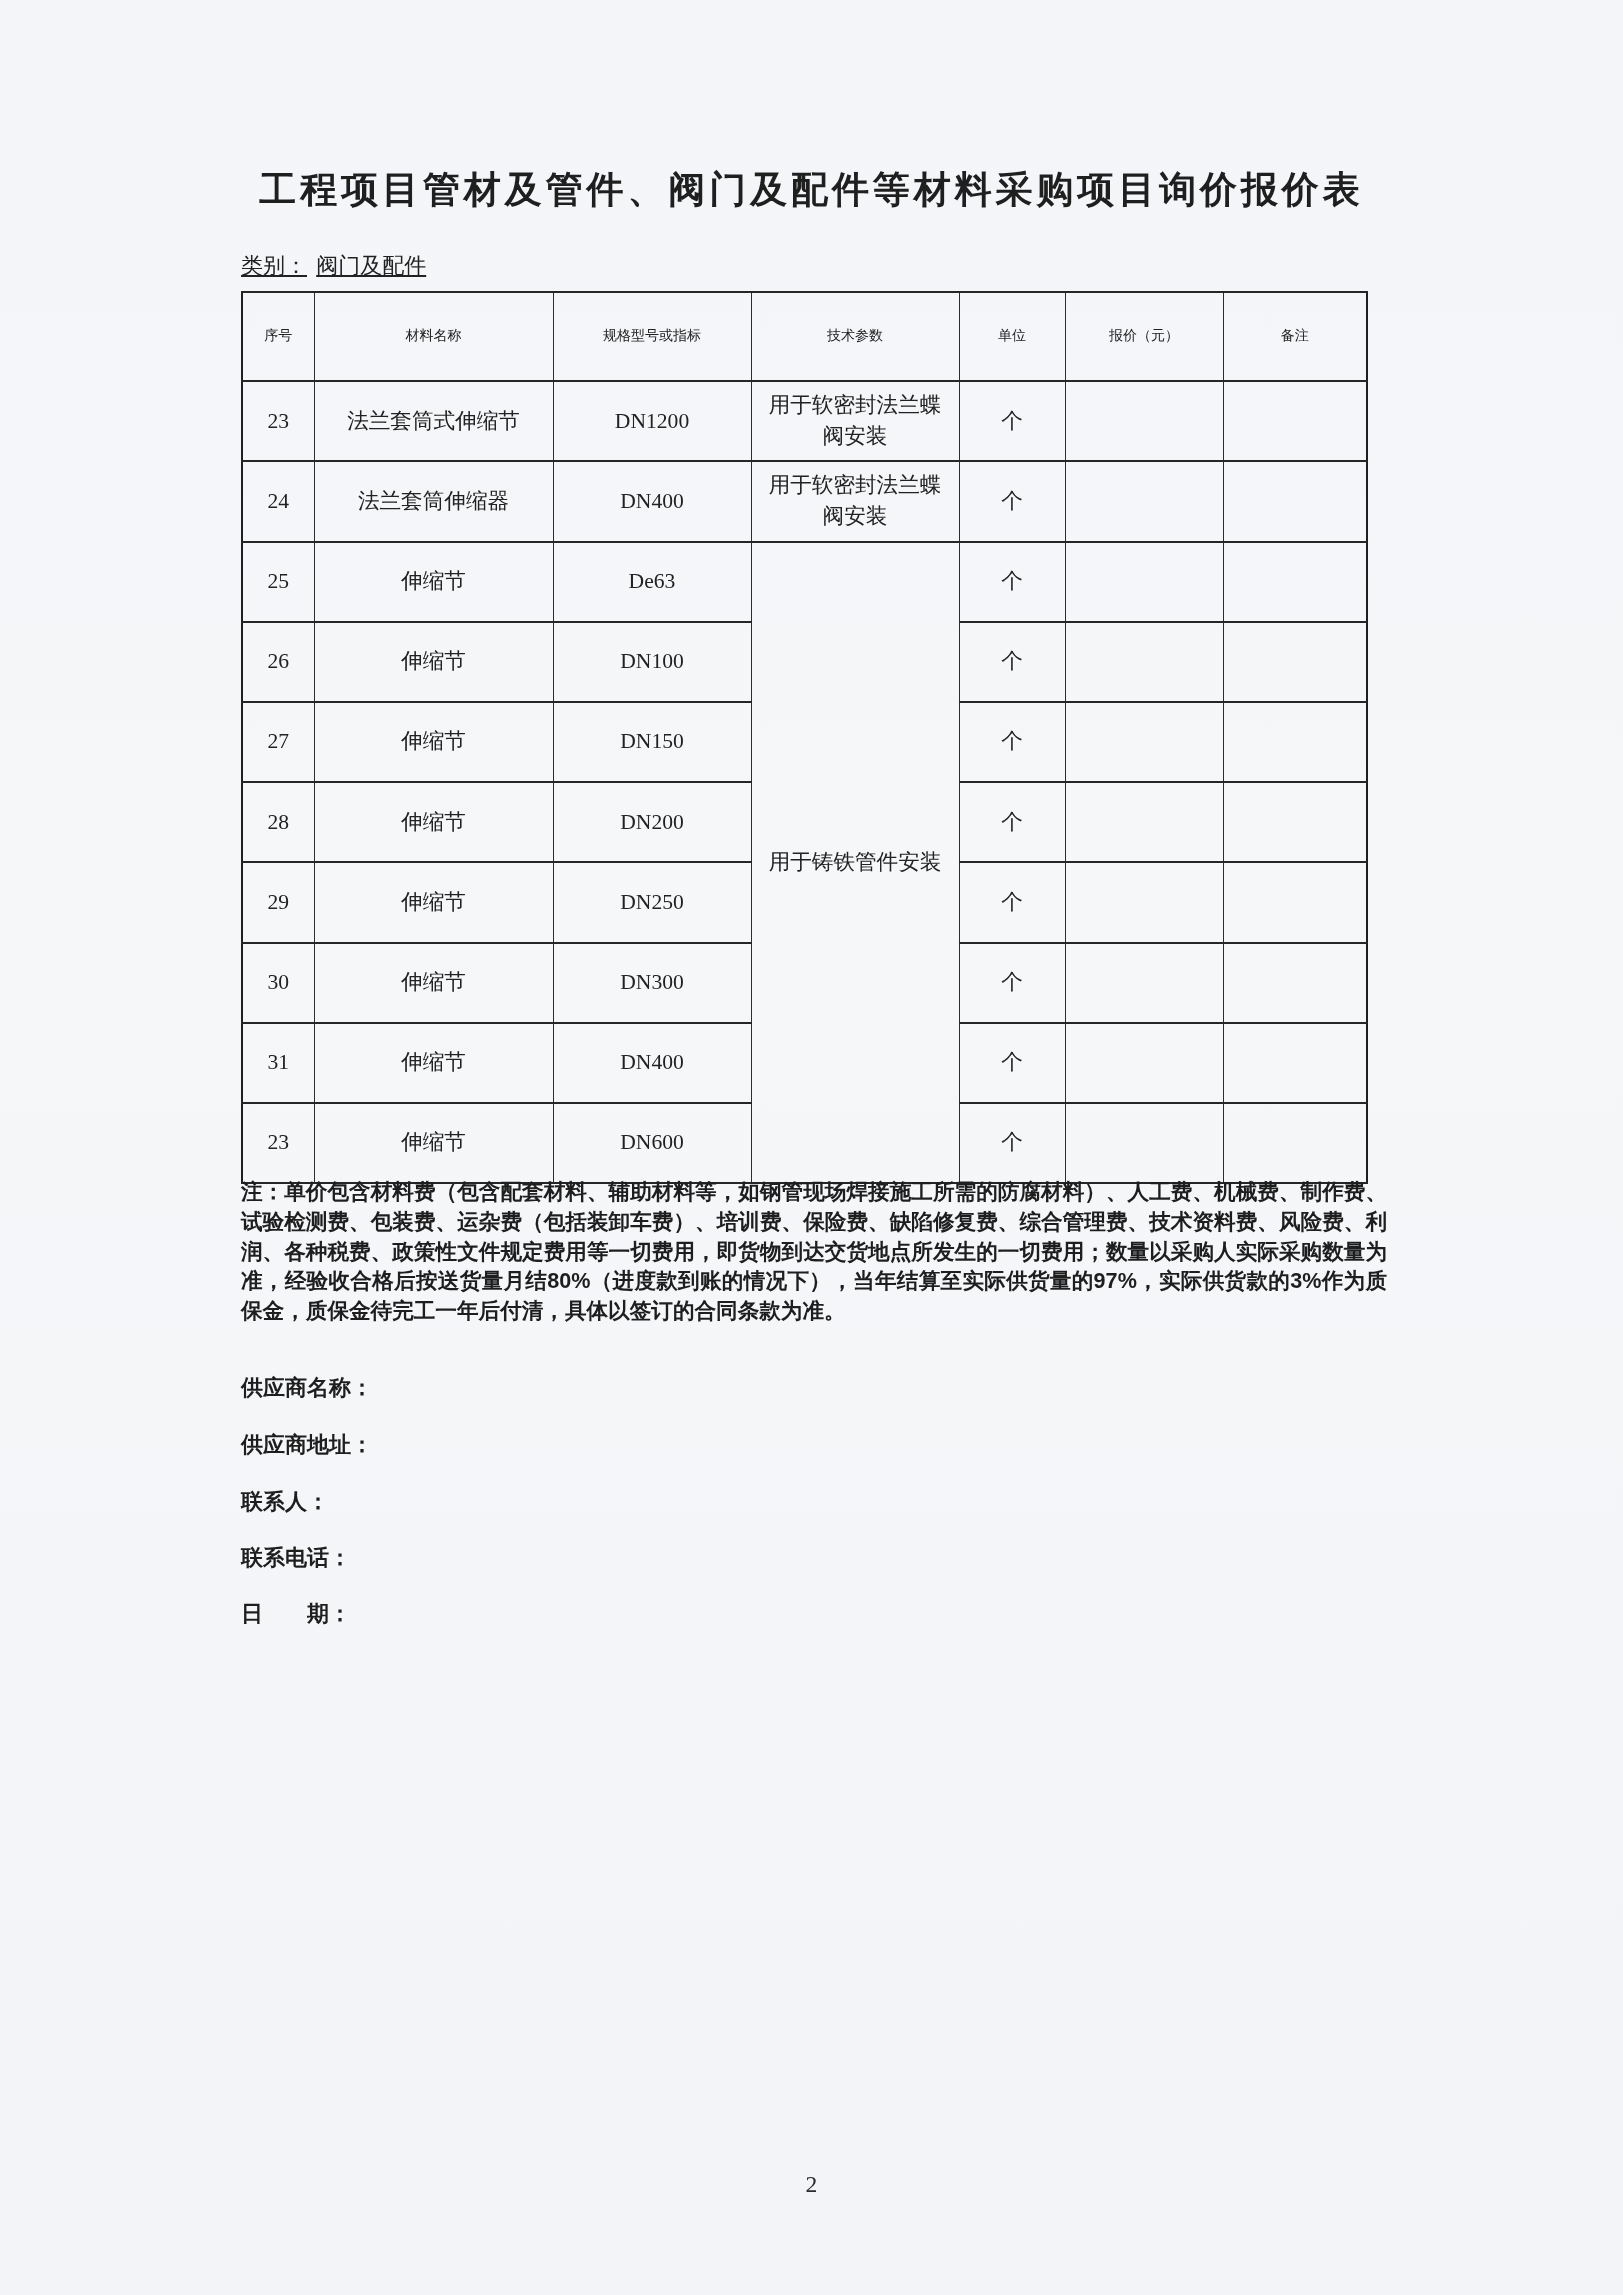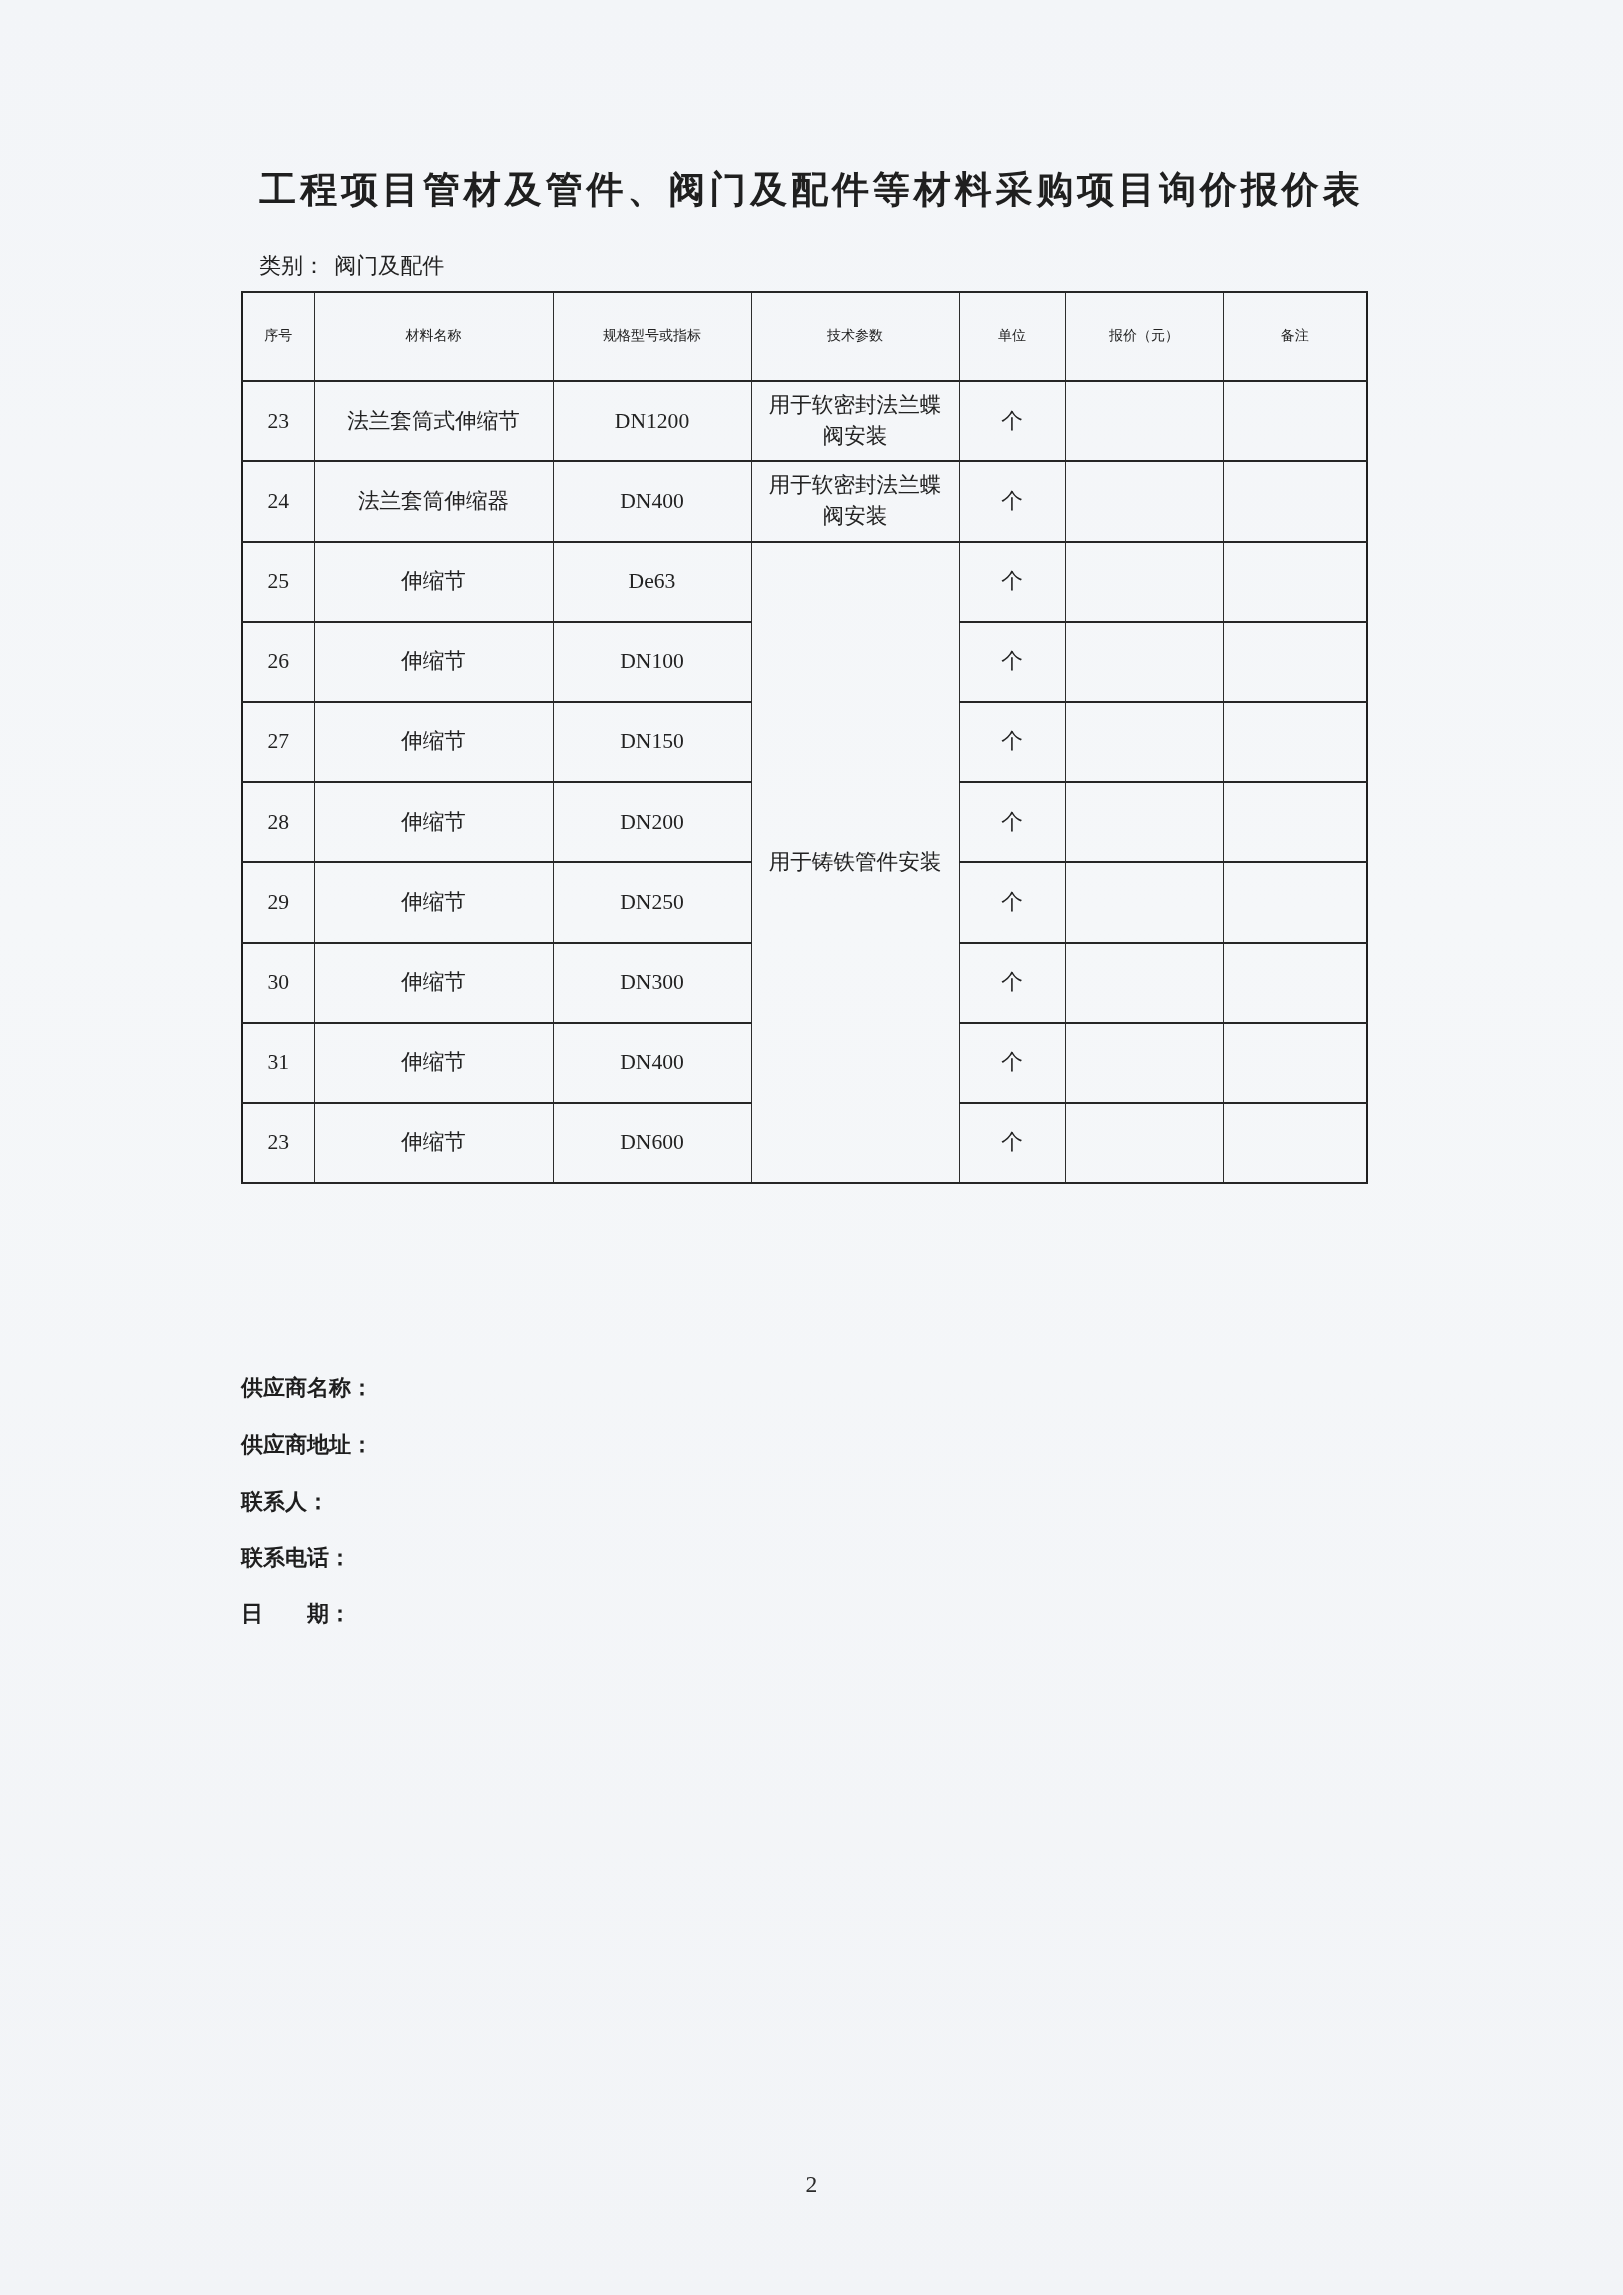--- a/index.html
+++ b/index.html
@@ -26,9 +26,10 @@
   }
   .category-line {
     position: absolute;
-    top: 251px; left: 259px;
+    top: 251px; left: 241px;
     font-size: 22px;
     color: #222;
+    text-decoration: underline;
   }
   .category-line .cat-value { margin-left: 9.2px; }
   table.quote-table {

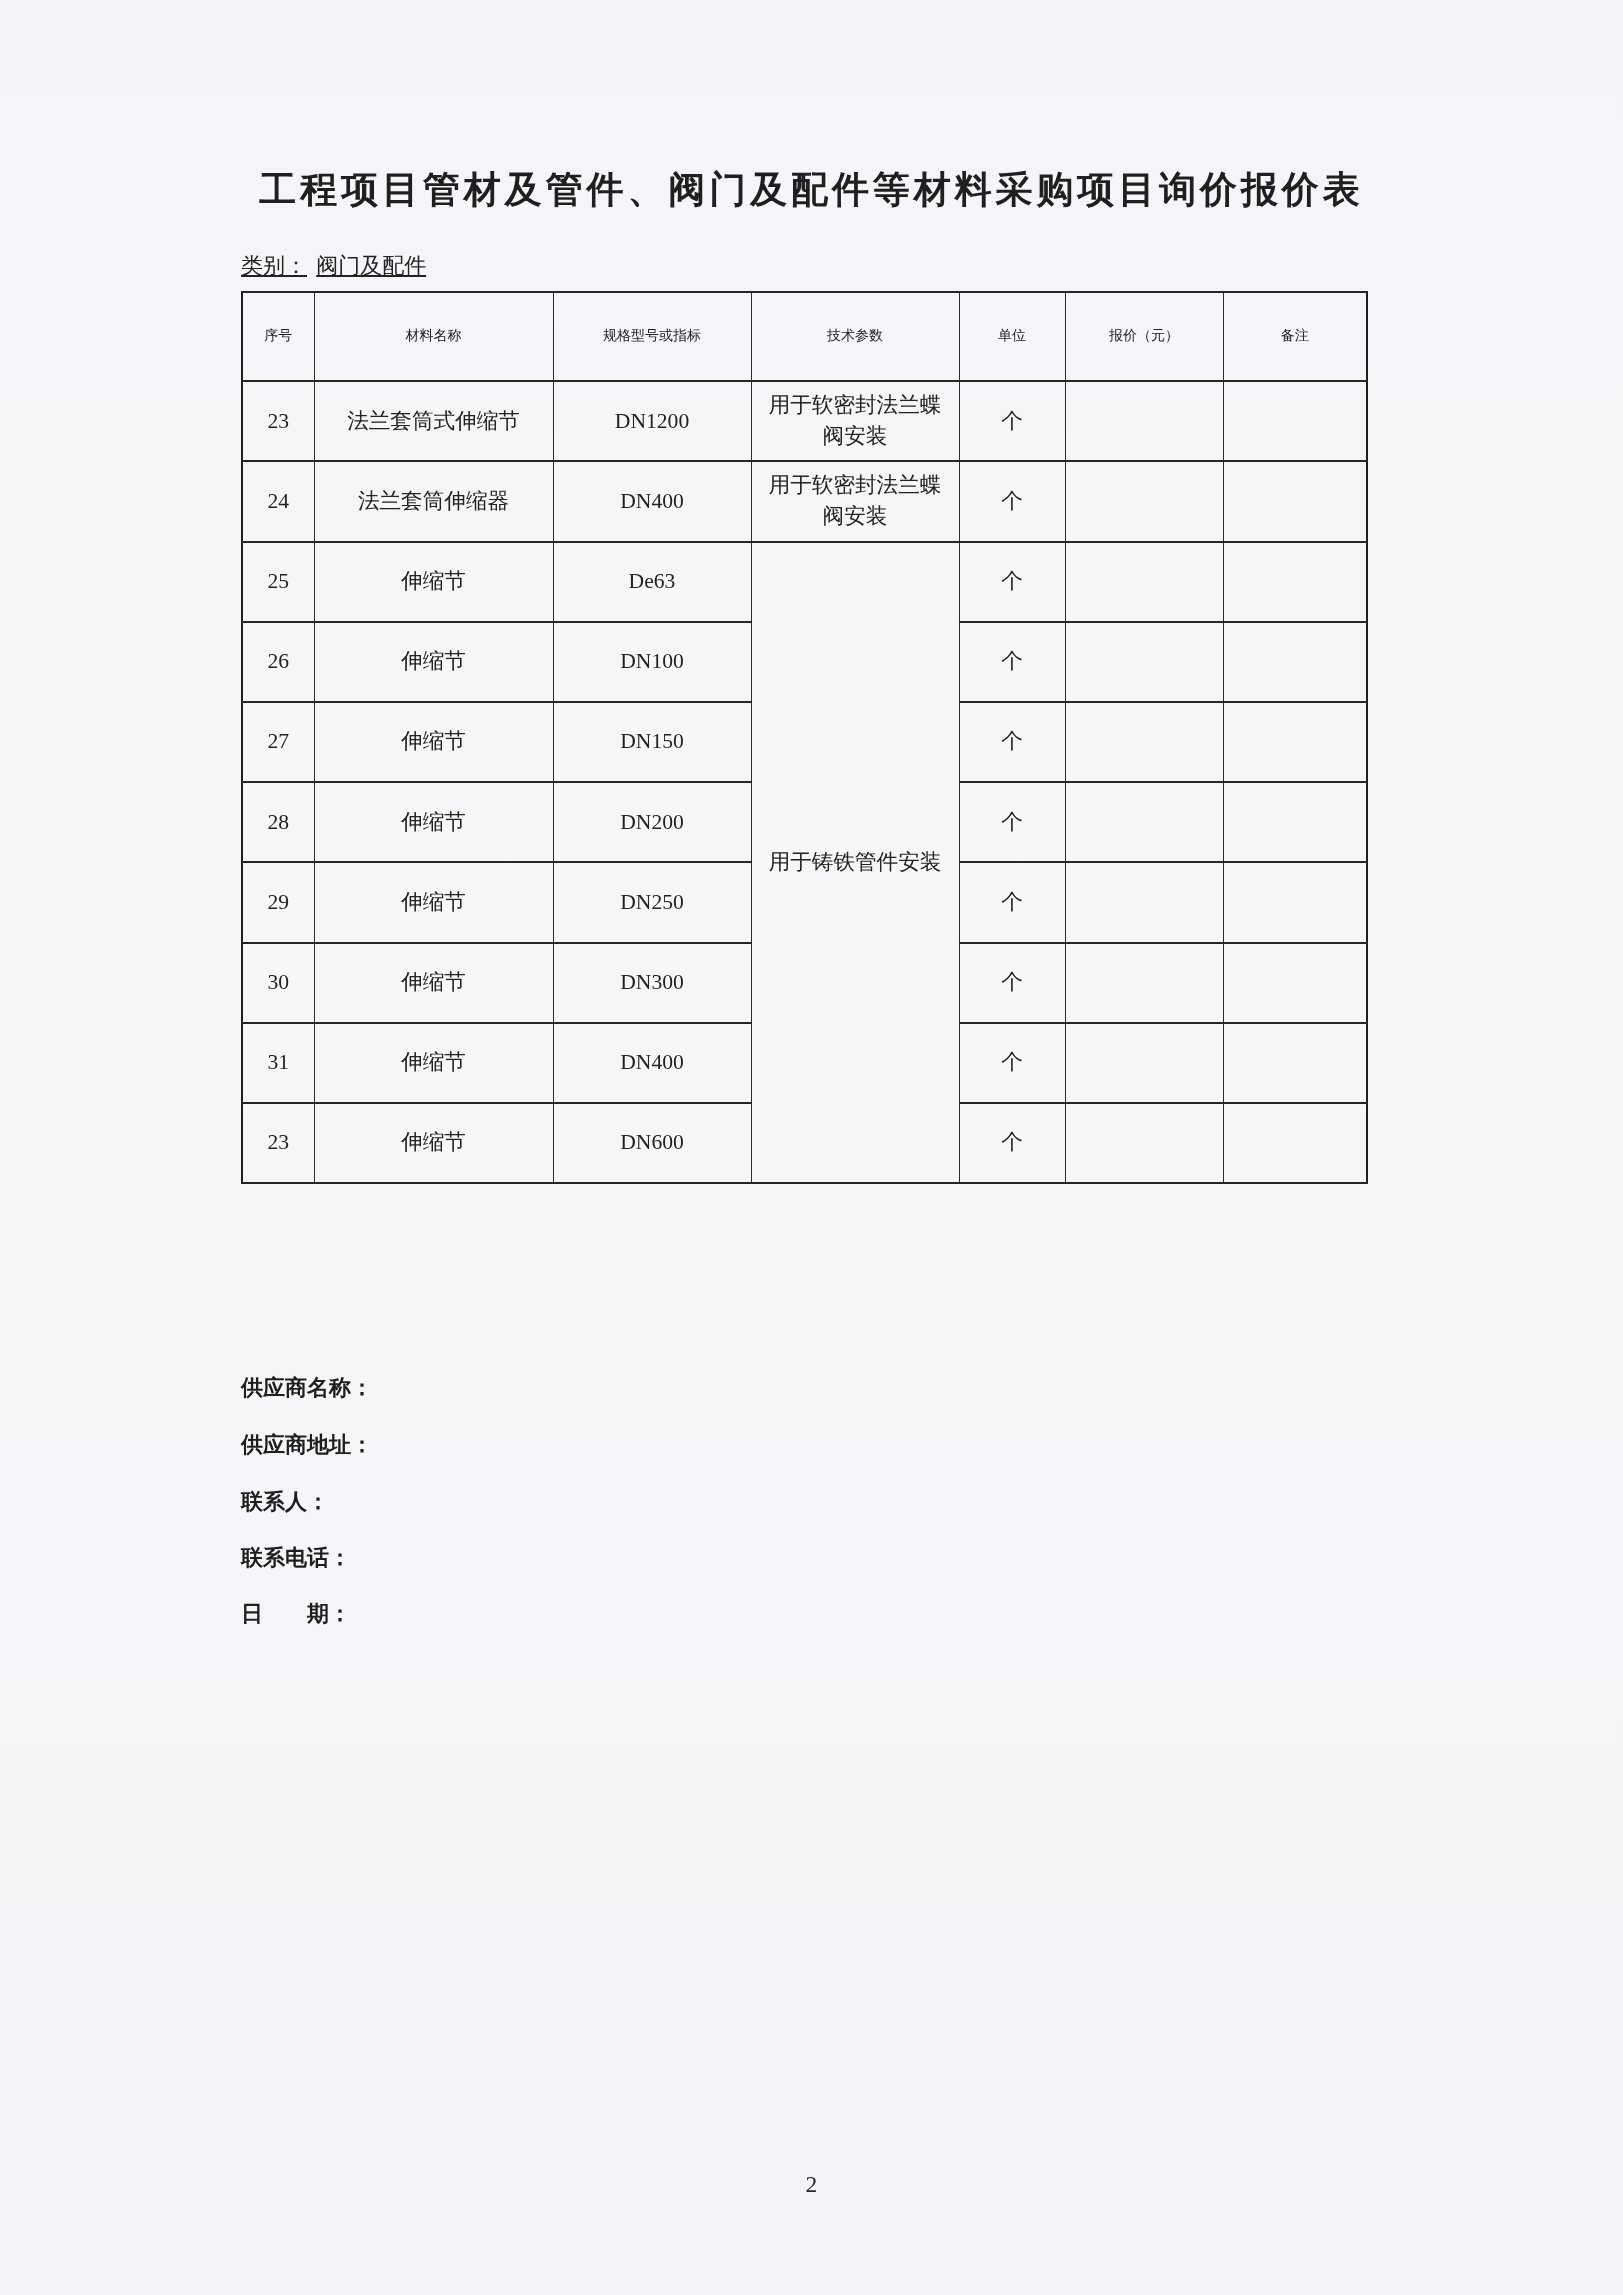--- a/index.html
+++ b/index.html
@@ -216,6 +216,7 @@
     </tbody>
   </table>
 
+  <div class="note-block">注：单价包含材料费（包含配套材料、辅助材料等，如钢管现场焊接施工所需的防腐材料）、人工费、机械费、制作费、试验检测费、包装费、运杂费（包括装卸车费）、培训费、保险费、缺陷修复费、综合管理费、技术资料费、风险费、利润、各种税费、政策性文件规定费用等一切费用，即货物到达交货地点所发生的一切费用；数量以采购人实际采购数量为准，经验收合格后按送货量月结80%（进度款到账的情况下），当年结算至实际供货量的97%，实际供货款的3%作为质保金，质保金待完工一年后付清，具体以签订的合同条款为准。</div>
 
   <div class="footer-field ff-0">供应商名称：</div>
   <div class="footer-field ff-1">供应商地址：</div>

